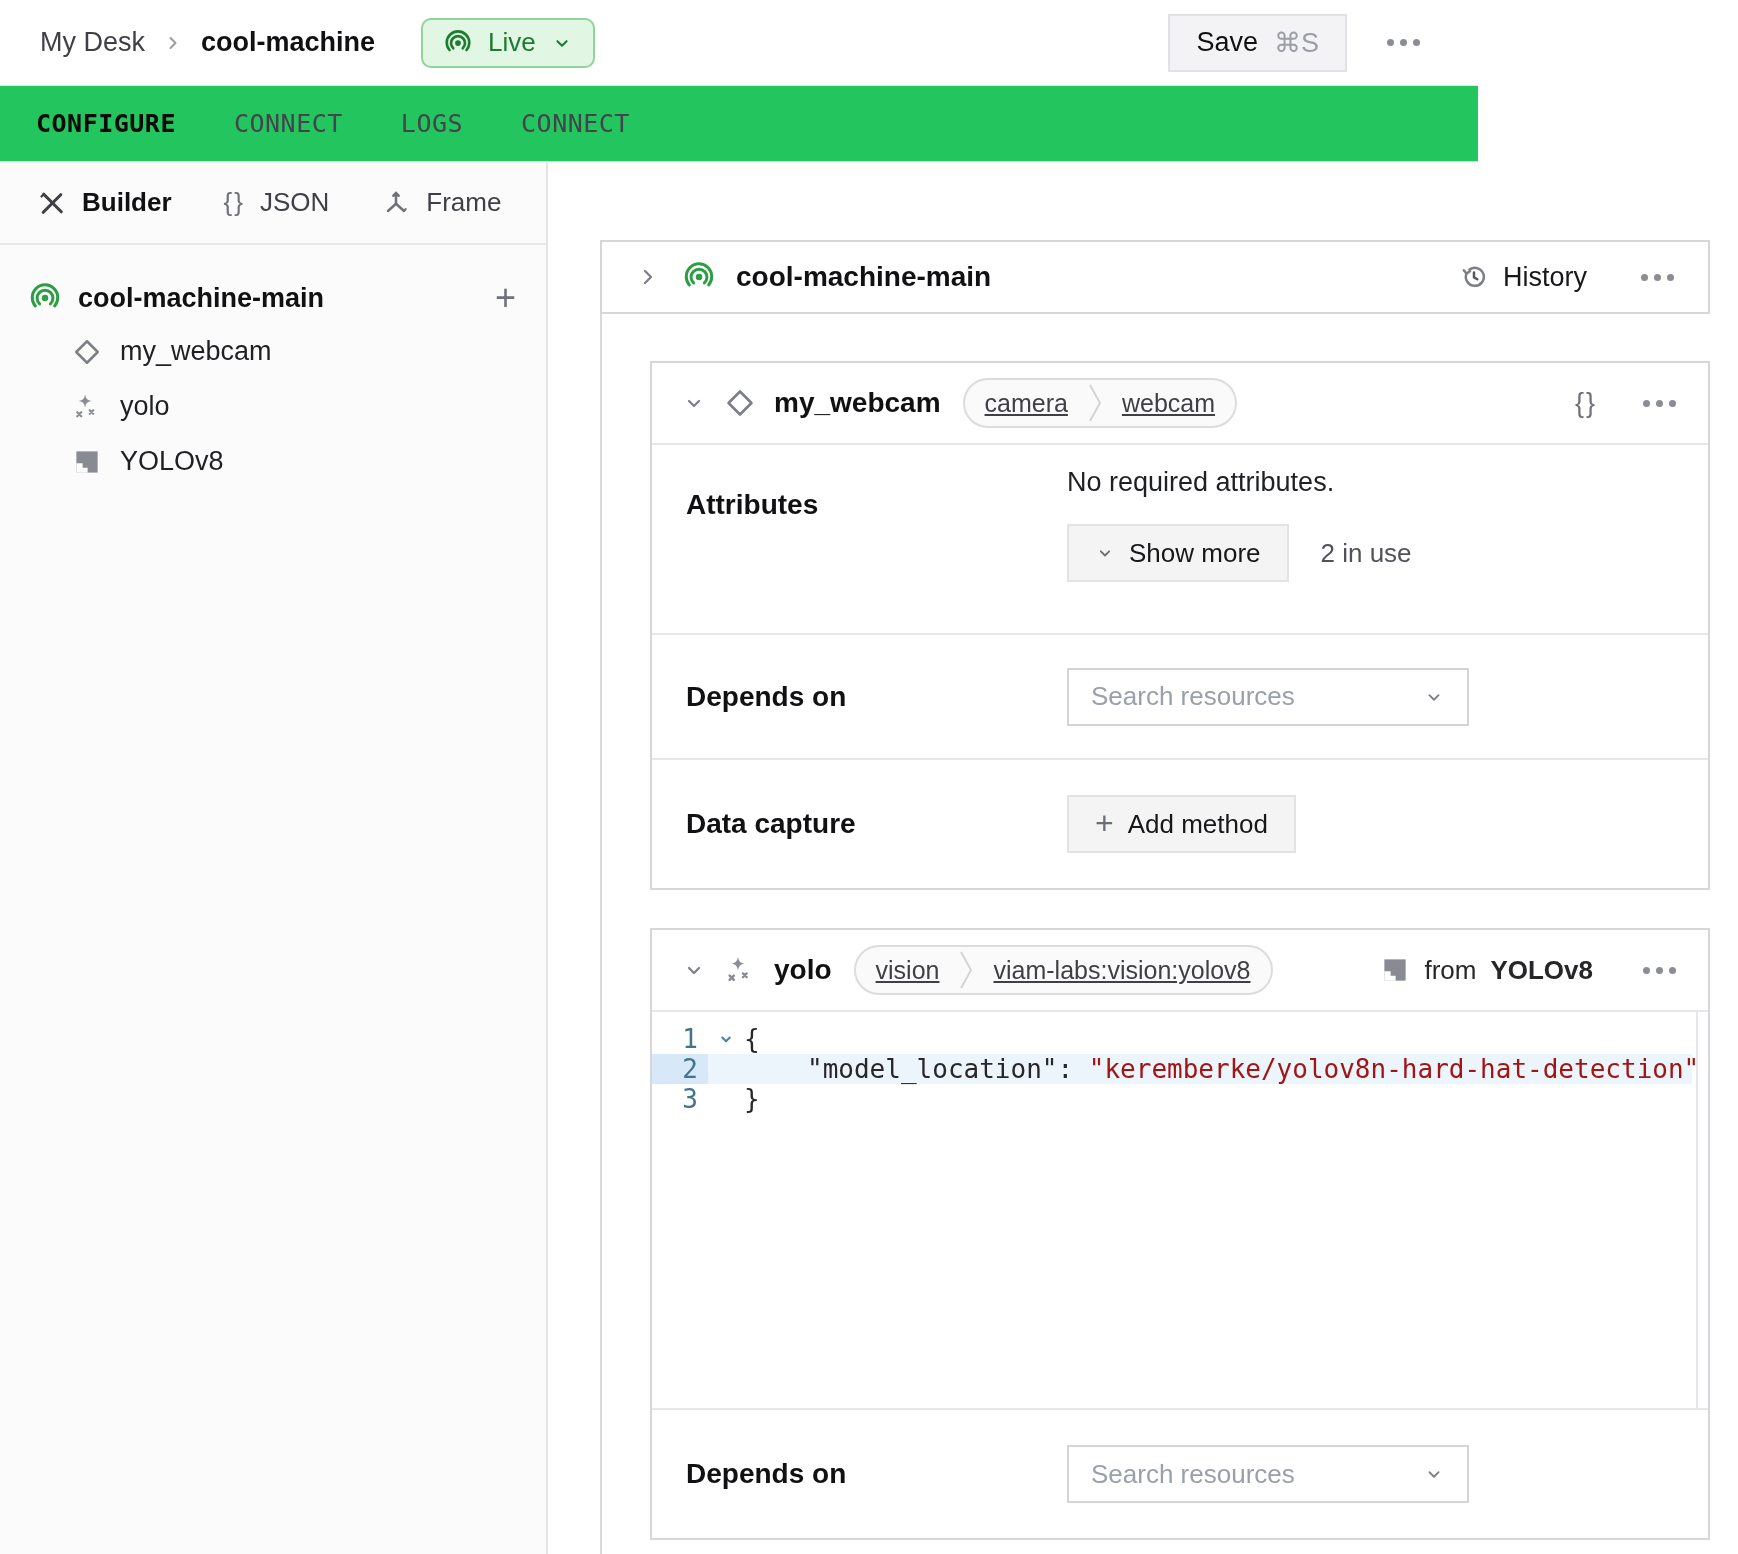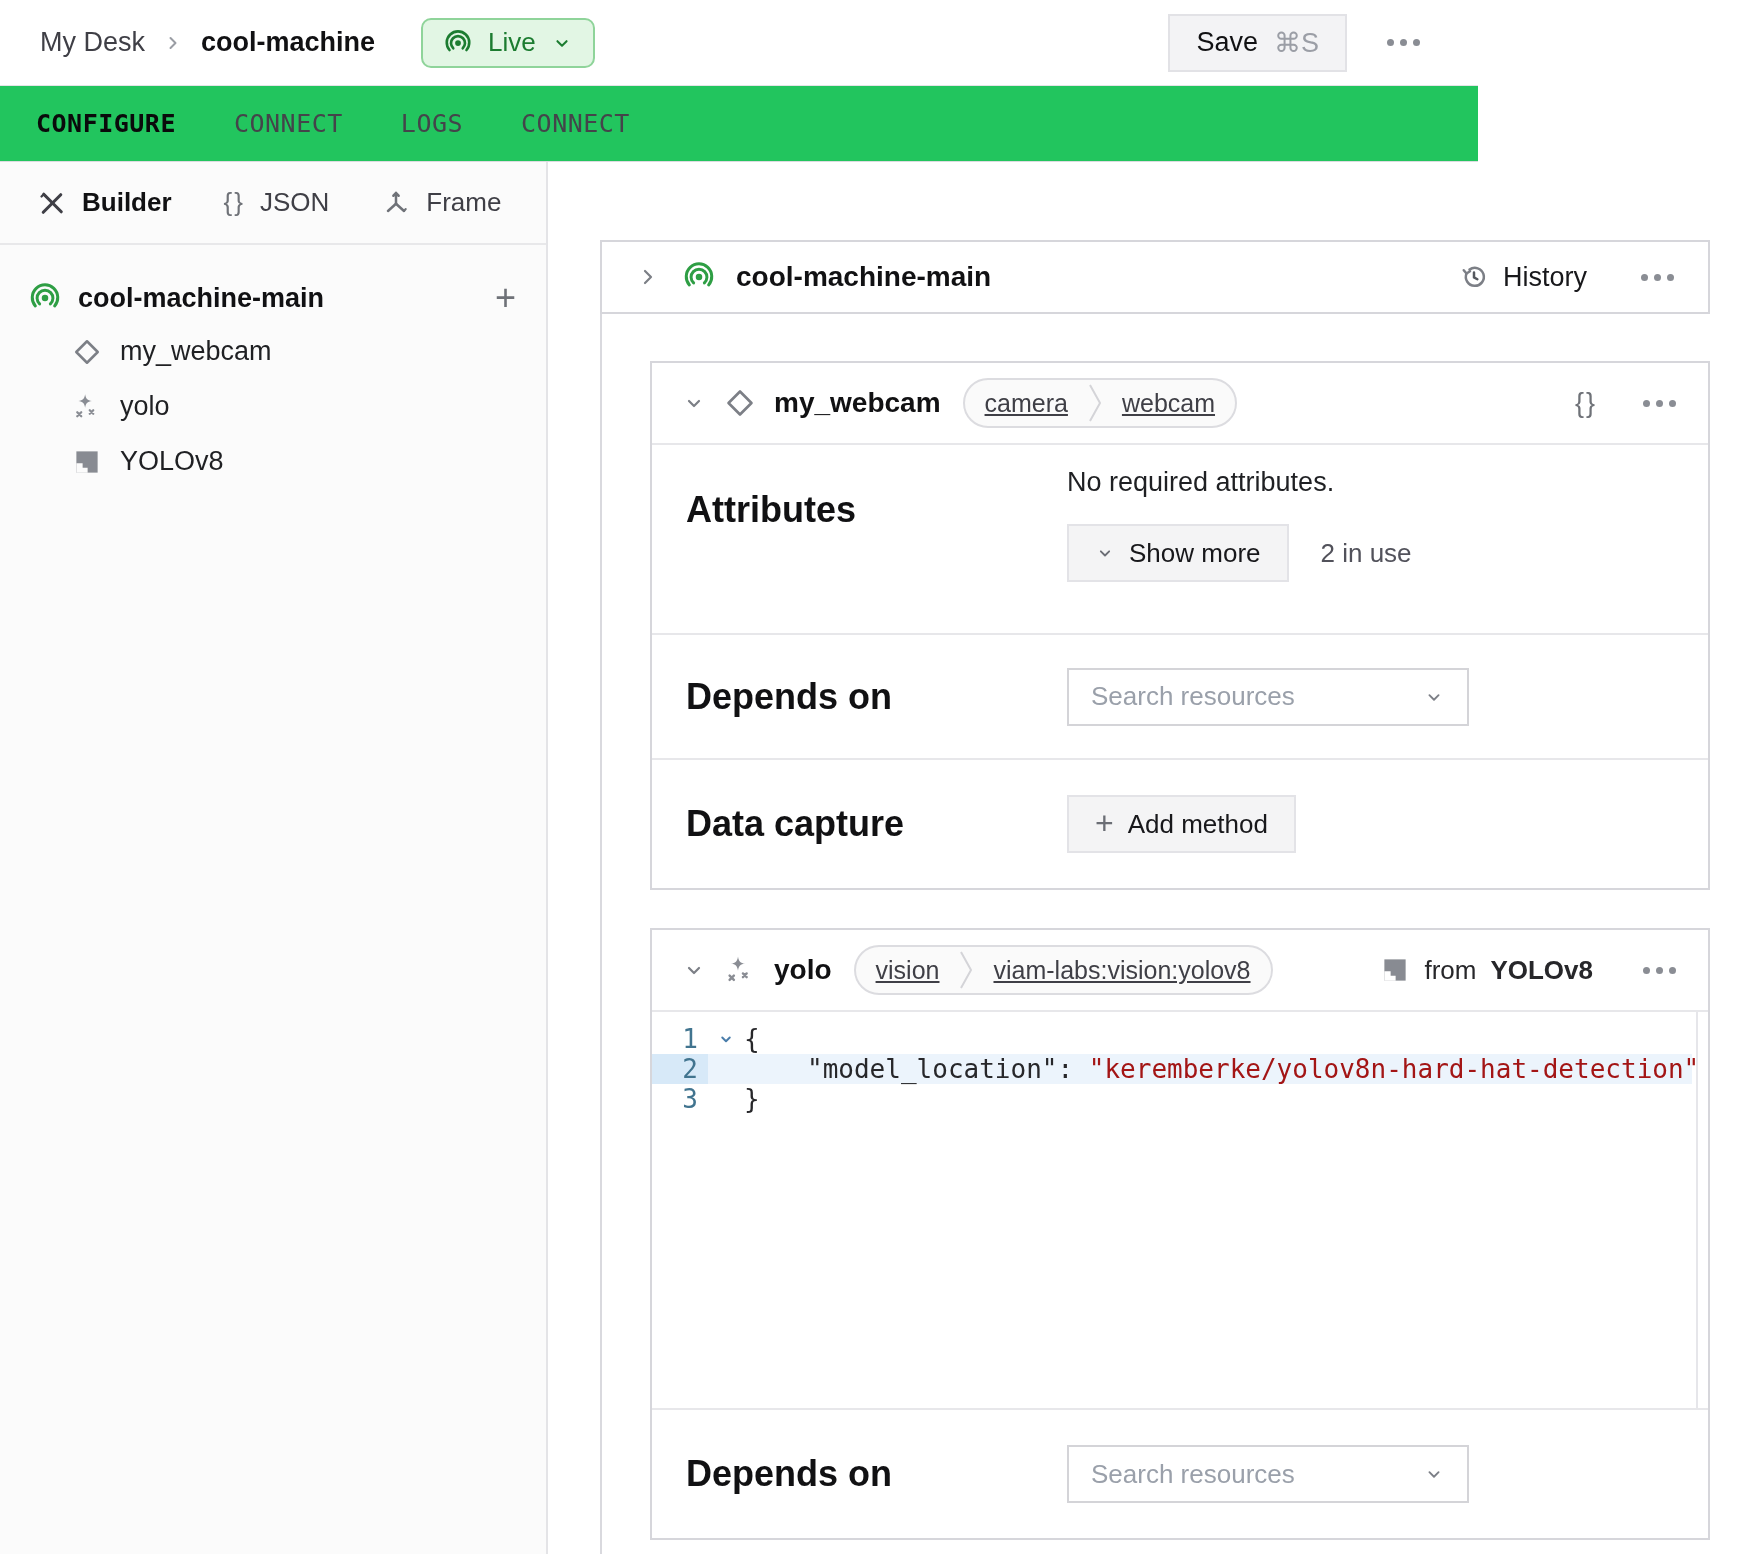--- a/index.html
+++ b/index.html
@@ -68,7 +68,7 @@
 
   .row { display:flex; padding:0 34px; border-bottom:2px solid #e7e7ea; }
   .row:last-child { border-bottom:none; }
-  .row-label { width:381px; flex:none; font-size:36px; font-weight:bold; color:#111113; }
+  .row-label { width:381px; flex:none; font-size:28px; font-weight:bold; color:#111113; }
   .attributes-row { height:190px; }
   .attributes-row .row-label { padding-top:44px; }
   .row-value { padding-top:22px; }

